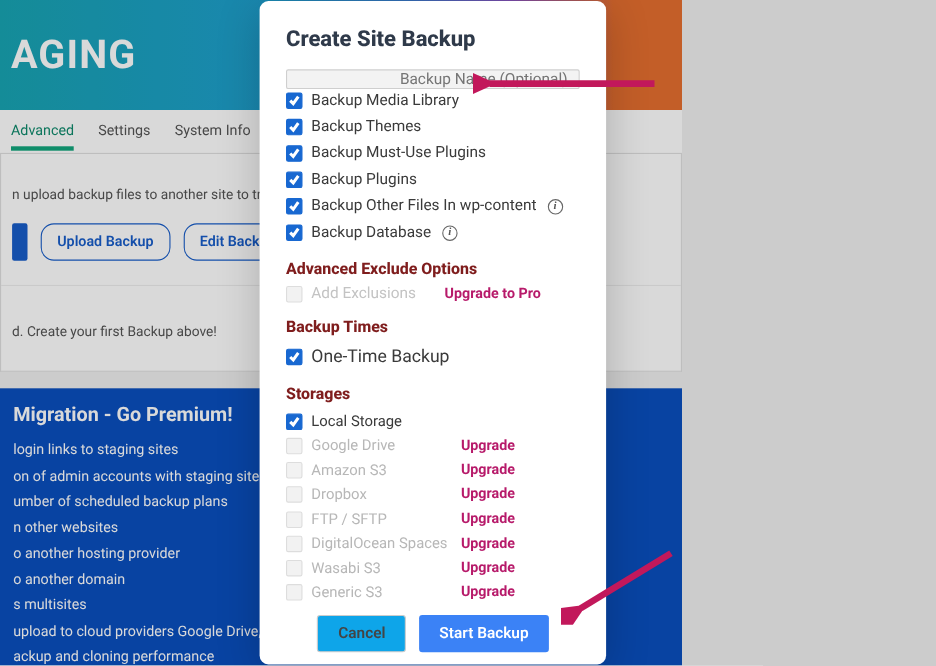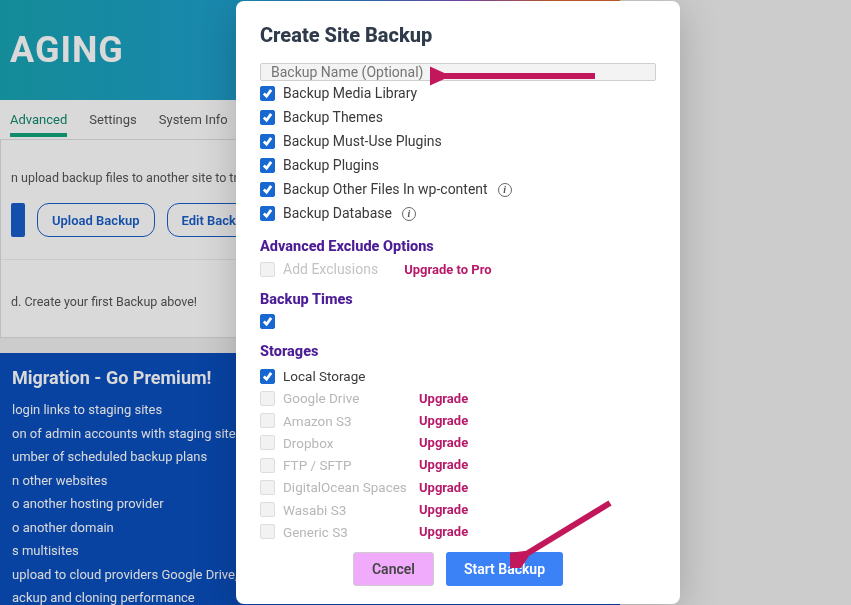--- a/index.html
+++ b/index.html
@@ -52,7 +52,7 @@
 
   
   .modal {
-    position: absolute; left: 236px; top: 1px; width: 444px; height: 603px;
+    position: absolute; left: 236px; top: 1px; width: 315px; height: 603px;
     background: #fff; border-radius: 8px; box-shadow: 0 8px 40px rgba(0,0,0,.2);
     padding: 22px 24px 18px; display: flex; flex-direction: column;
     color: #3a3a3a;

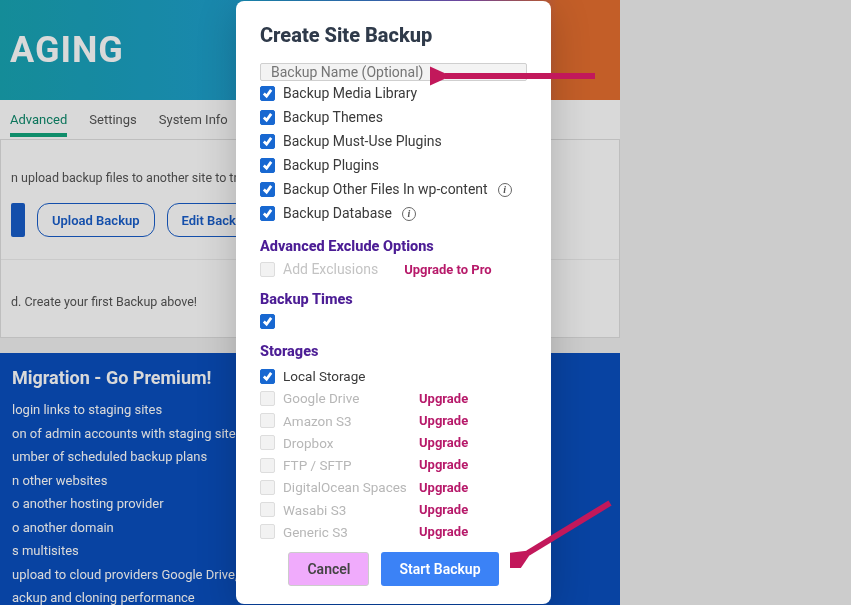--- a/index.html
+++ b/index.html
@@ -61,7 +61,7 @@
   .name-input {
     width: 100%; height: 34px; padding: 0 10px;
     border: 1px solid #cfcfcf; background: #f3f3f3; color: #8a8a8a;
-    font-size: 14px; border-radius: 2px;
+    font-size: 14px; border-radius: 2px; text-align: right;
   }
   .section-gap { height: 15px; }
   .check-list { display: flex; flex-direction: column; gap: 3px; font-size: 14px; }

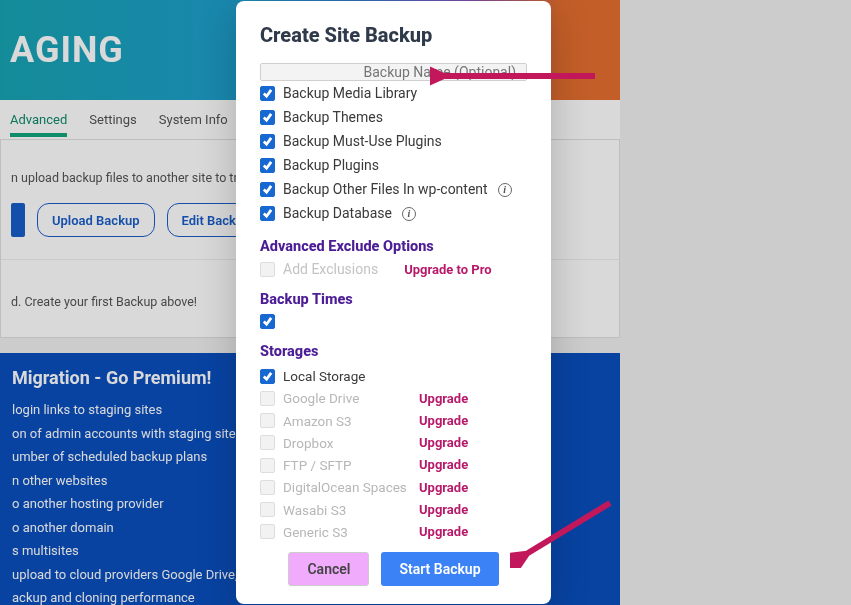--- a/index.html
+++ b/index.html
@@ -82,7 +82,7 @@
     font-size: 10px; color: #555; font-family: serif; font-style: italic; font-weight: 600;
     margin-left: 2px;
   }
-  .section-title { font-weight: 800; font-size: 14.5px; color: #4c1d95; margin: 14px 0 6px; }
+  .section-title { font-weight: 800; font-size: 14.5px; color: #7f1d1d; margin: 14px 0 6px; }
   .upgrade-link { color: #b71a6a; font-weight: 700; font-size: 13px; text-decoration: none; }
   .addexcl-row { display: flex; align-items: center; gap: 8px; font-size: 14px; }
   .addexcl-row .label { color: #c3c3c3; }

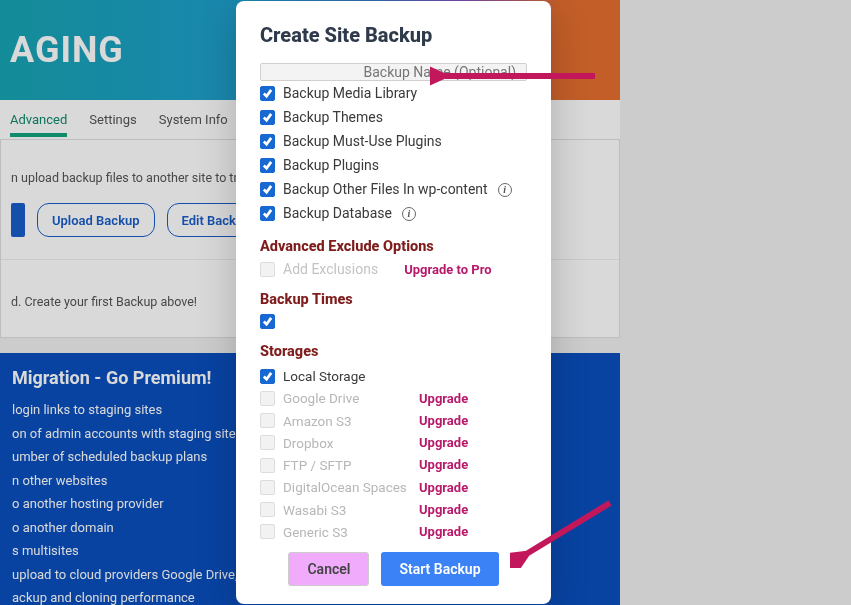--- a/index.html
+++ b/index.html
@@ -220,6 +220,7 @@
           <path d="M2 6l3 3 5-7"></path>
         </svg>
       </span>
+    <span class="label">One-Time Backup</span>
   </div>
 
   <div class="section-title">Storages</div>

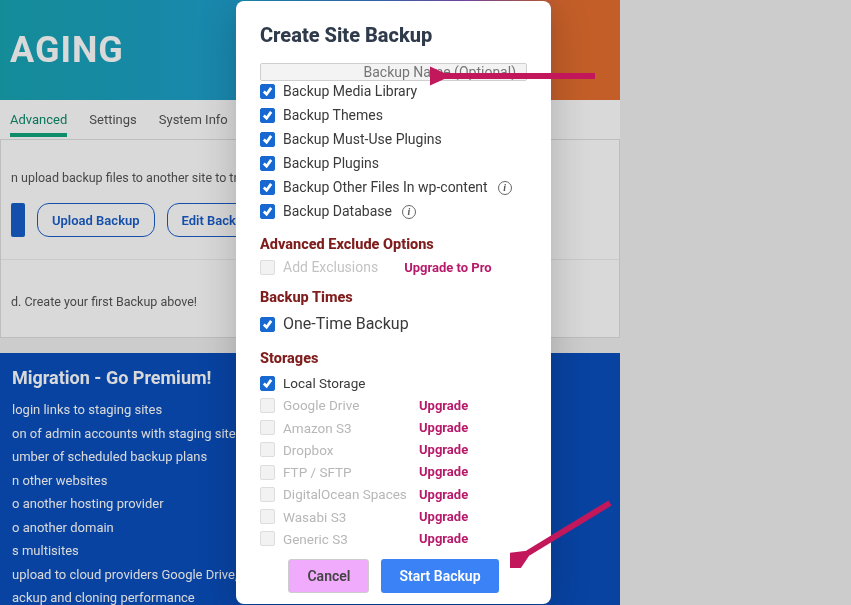--- a/index.html
+++ b/index.html
@@ -95,7 +95,7 @@
     margin-top: auto; display: flex; justify-content: center; gap: 12px; padding-top: 10px;
   }
   .btn-cancel {
-    padding: 8px 18px; border: 1px solid #ccc; background: #f0abfc; color: #444;
+    padding: 8px 18px; border: 1px solid #ccc; background: #0ea5e9; color: #444;
     border-radius: 3px; font-size: 14px; font-weight: 600;
   }
   .btn-start {

